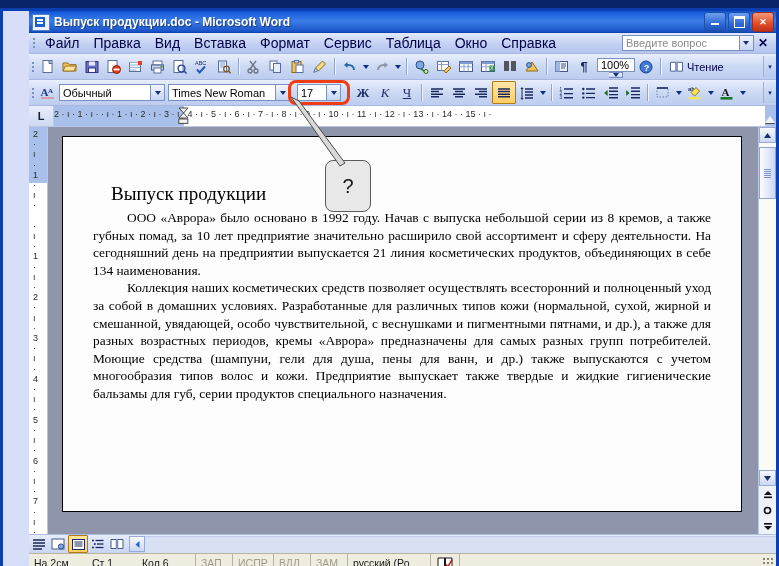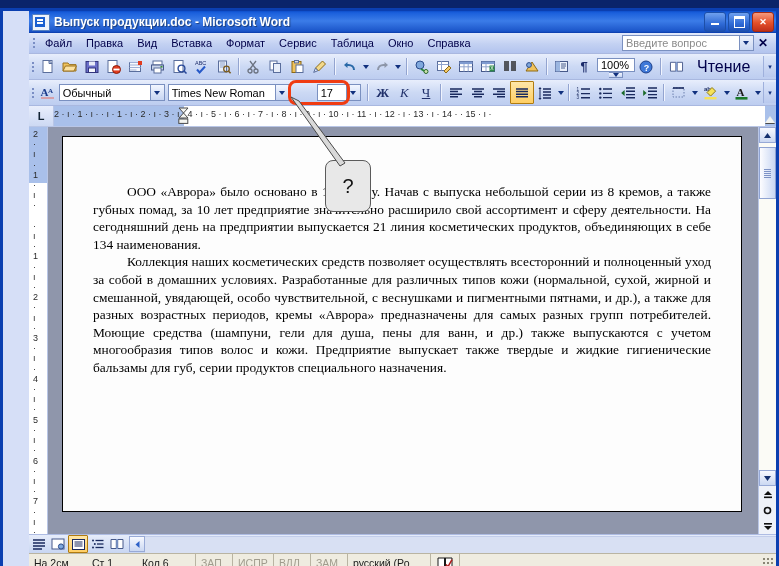--- a/index.html
+++ b/index.html
@@ -67,7 +67,7 @@
     background:repeating-linear-gradient(to bottom,#7a8ec4 0 2px,transparent 2px 4px);
   }
   .menu-item{
-    font-size:11px; color:#00004a; padding:2px 7px; white-space:nowrap;
+    font-size:14px; color:#00004a; padding:2px 7px; white-space:nowrap;
   }
   .ask-wrap{ margin-left:auto; display:flex; align-items:center; padding-right:4px;}
   .ask-box{

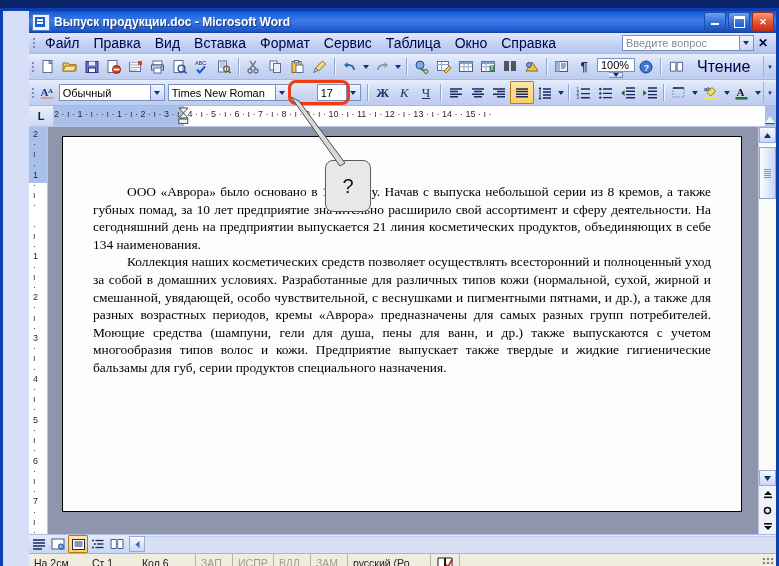--- a/index.html
+++ b/index.html
@@ -116,7 +116,7 @@
     border:1px solid #7a90c0; border-left:none;
     display:flex; align-items:center; justify-content:center;
   }
-  .readbtn{ display:flex; align-items:center; gap:13px; font-size:16px; color:#00004a; padding:0 4px;}
+  .readbtn{ display:flex; align-items:center; gap:3px; font-size:11px; color:#00004a; padding:0 4px;}
   .toolbar-overflow{
     width:12px; height:21px; margin-left:auto;
     background:linear-gradient(to bottom,#dbe5fa,#b9c9ee);

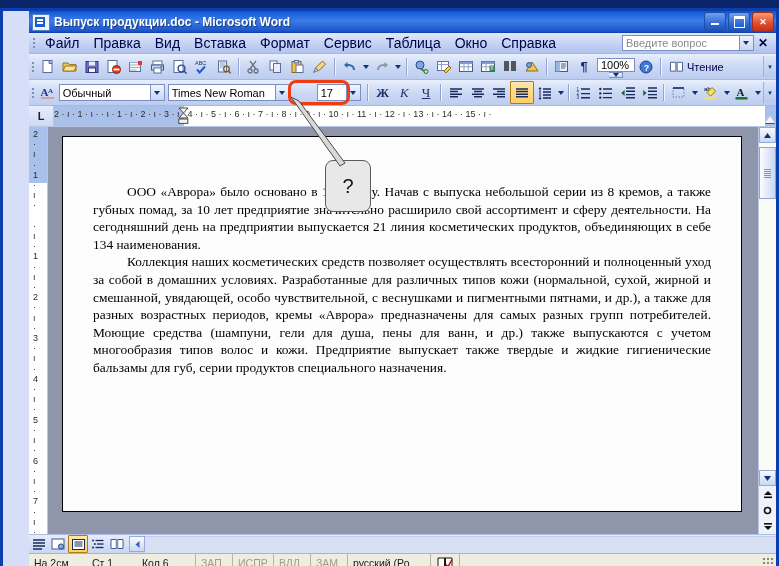--- a/index.html
+++ b/index.html
@@ -133,7 +133,7 @@
   }
   .style-field{ width:92px; }
   .font-field{ width:108px; }
-  .size-field{ width:30px;margin-left:20px; }
+  .size-field{ width:30px; }
   .fmt-bold{ font-weight:bold; font-family:"Liberation Serif", serif; font-size:13px;}
   .fmt-ital{ font-style:italic; font-family:"Liberation Serif", serif; font-size:13px;}
   .fmt-und{ text-decoration:underline; font-family:"Liberation Serif", serif; font-size:13px;}

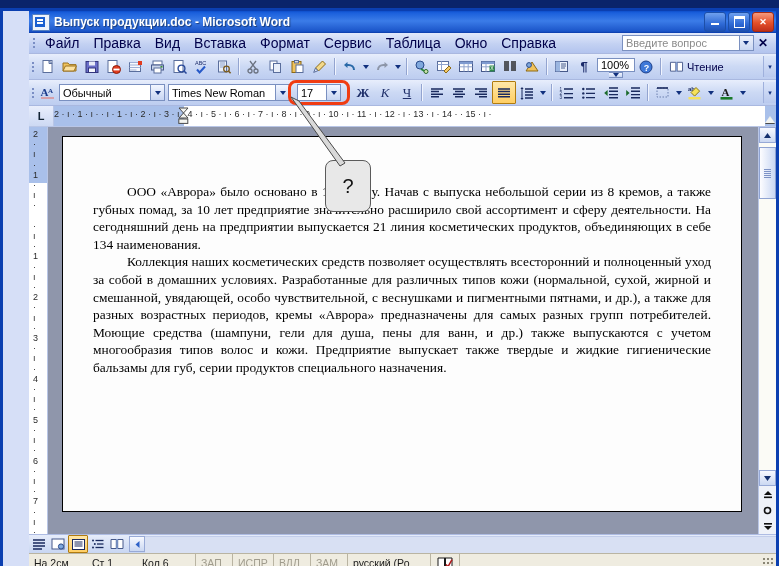--- a/index.html
+++ b/index.html
@@ -689,6 +689,7 @@
     <div class="workspace">
       <div class="page">
         <div class="doc">
+          <h1 class="doc-h">Выпуск продукции</h1>
           <p class="doc-p">ООО «Аврора» было основано в 1992 году. Начав с выпуска небольшой серии из 8 кремов, а также губных помад, за 10 лет предприятие значительно расширило свой ассортимент и сферу деятельности. На сегодняшний день на предприятии выпускается 21 линия косметических продуктов, объединяющих в себе 134 наименования.</p>
           <p class="doc-p">Коллекция наших косметических средств позволяет осуществлять всесторонний и полноценный уход за собой в домашних условиях. Разработанные для различных типов кожи (нормальной, сухой, жирной и смешанной, увядающей, особо чувствительной, с веснушками и пигментными пятнами, и др.), а также для разных возрастных периодов, кремы «Аврора» предназначены для самых разных групп потребителей. Моющие средства (шампуни, гели для душа, пены для ванн, и др.) также выпускаются с учетом многообразия типов волос и кожи. Предприятие выпускает также твердые и жидкие гигиенические бальзамы для губ, серии продуктов специального назначения.</p>
         </div>

